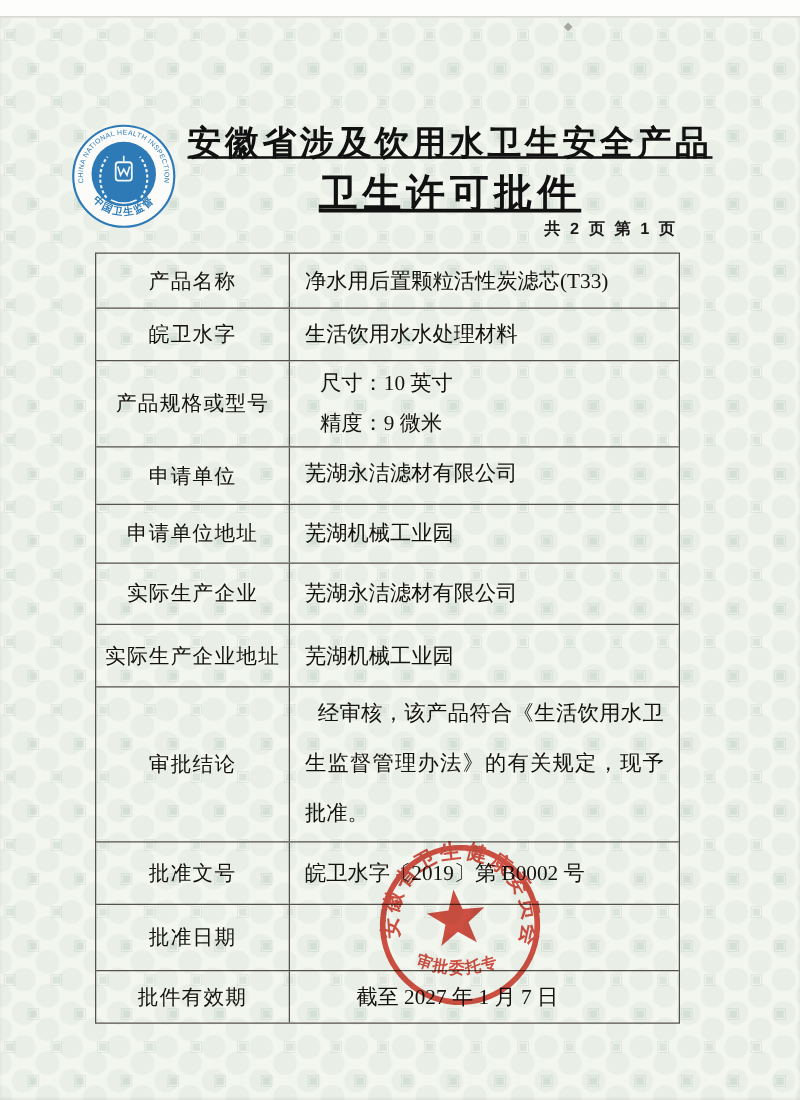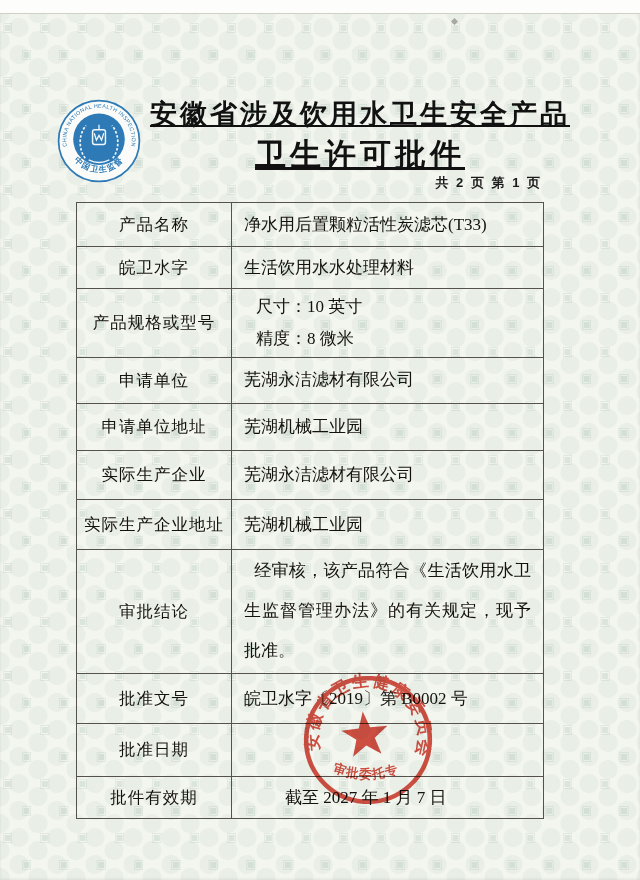--- a/index.html
+++ b/index.html
@@ -146,7 +146,7 @@
           <div class="t-label">产品规格或型号</div>
           <div class="t-value">
             <div class="spec-line">尺寸：10 英寸</div>
-            <div class="spec-line">精度：8 微米</div>
+            <div class="spec-line">精度：9 微米</div>
           </div>
         </div>
         <div class="t-row" style="min-height: 45px; font-family: Liberation Mono, monospace;">

